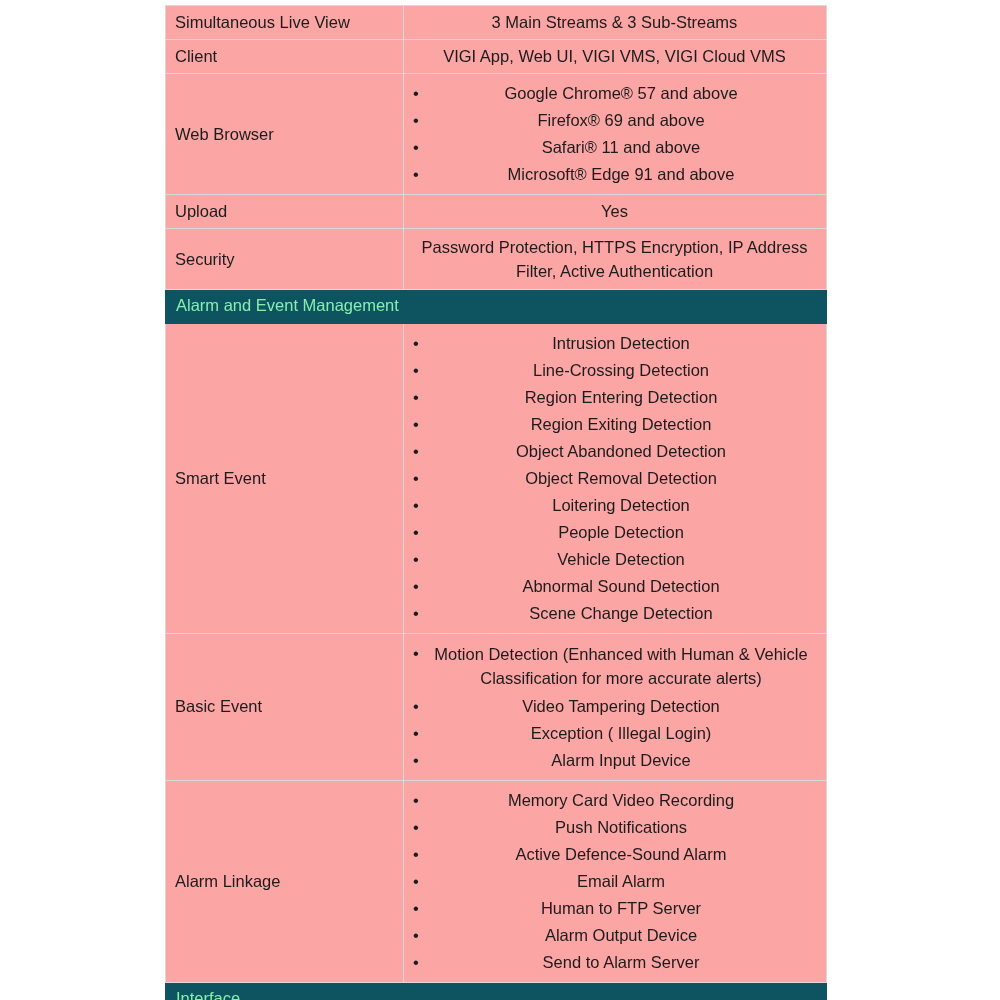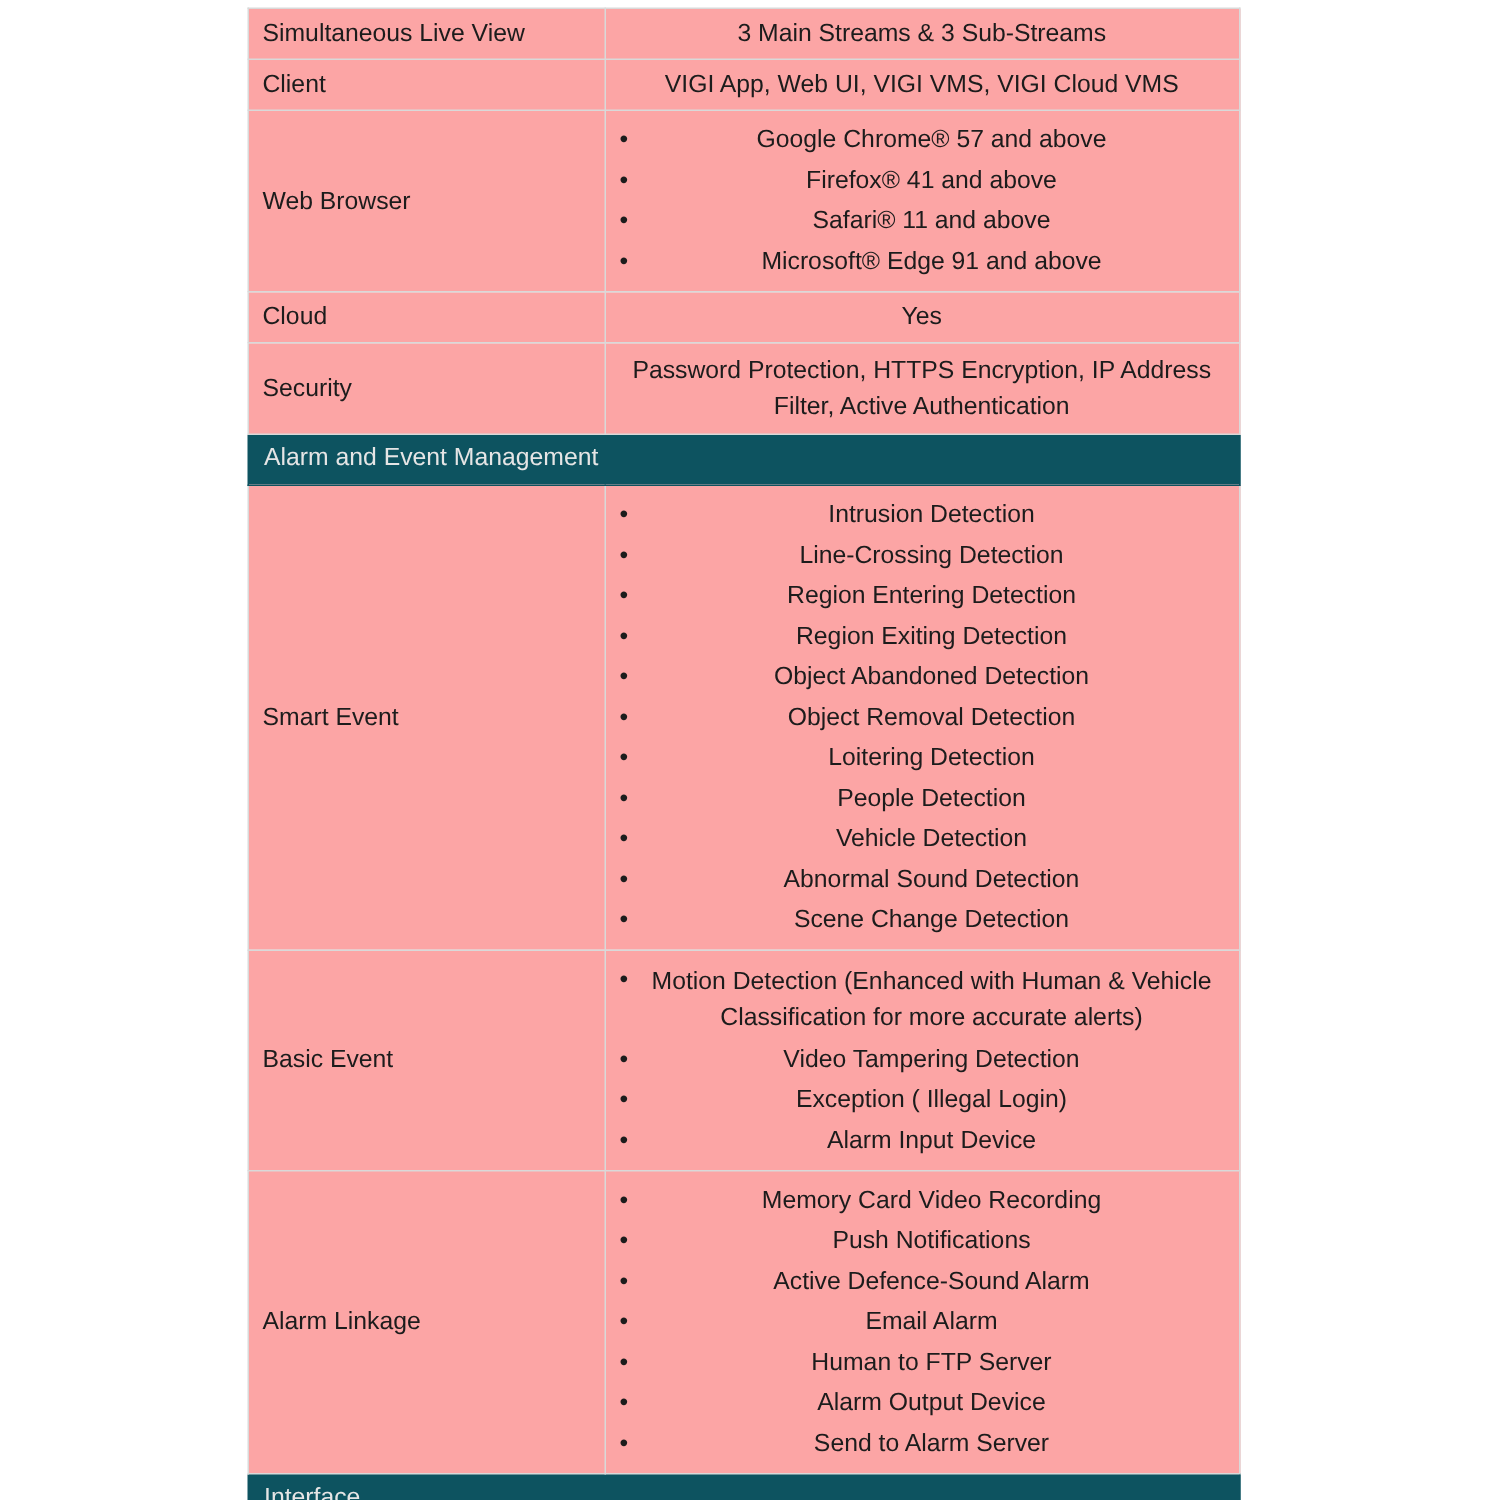--- a/index.html
+++ b/index.html
@@ -116,7 +116,7 @@
           <td class="value-cell">
             <ul class="bullets">
               <li>Google Chrome® 57 and above</li>
-              <li>Firefox® 41 and above</li>
+              <li>Firefox® 69 and above</li>
               <li>Safari® 11 and above</li>
               <li>Microsoft® Edge 91 and above</li>
             </ul>

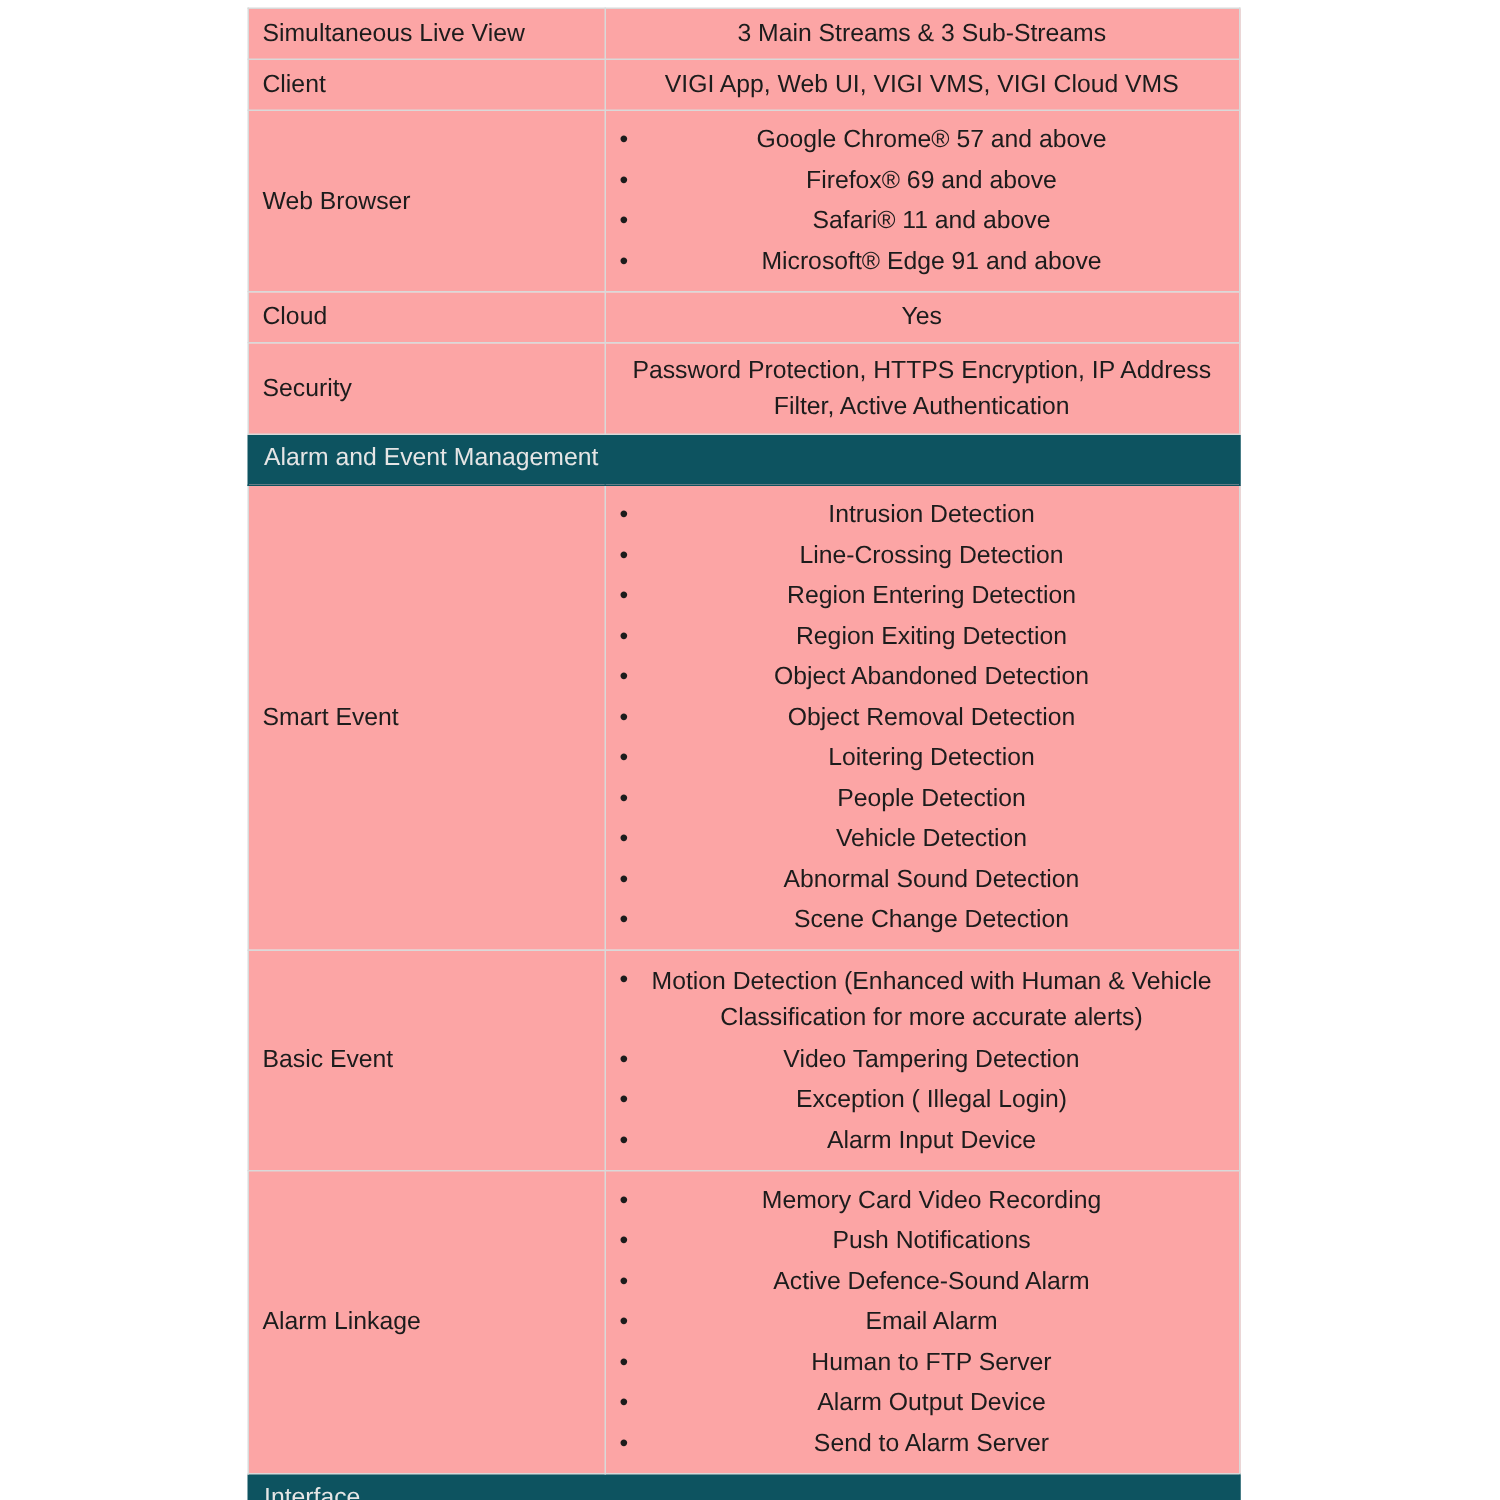--- a/index.html
+++ b/index.html
@@ -123,7 +123,7 @@
           </td>
         </tr>
         <tr>
-          <td class="label-cell">Cloud</td>
+          <td class="label-cell">Upload</td>
           <td class="value-cell"><span>Yes</span></td>
         </tr>
         <tr>

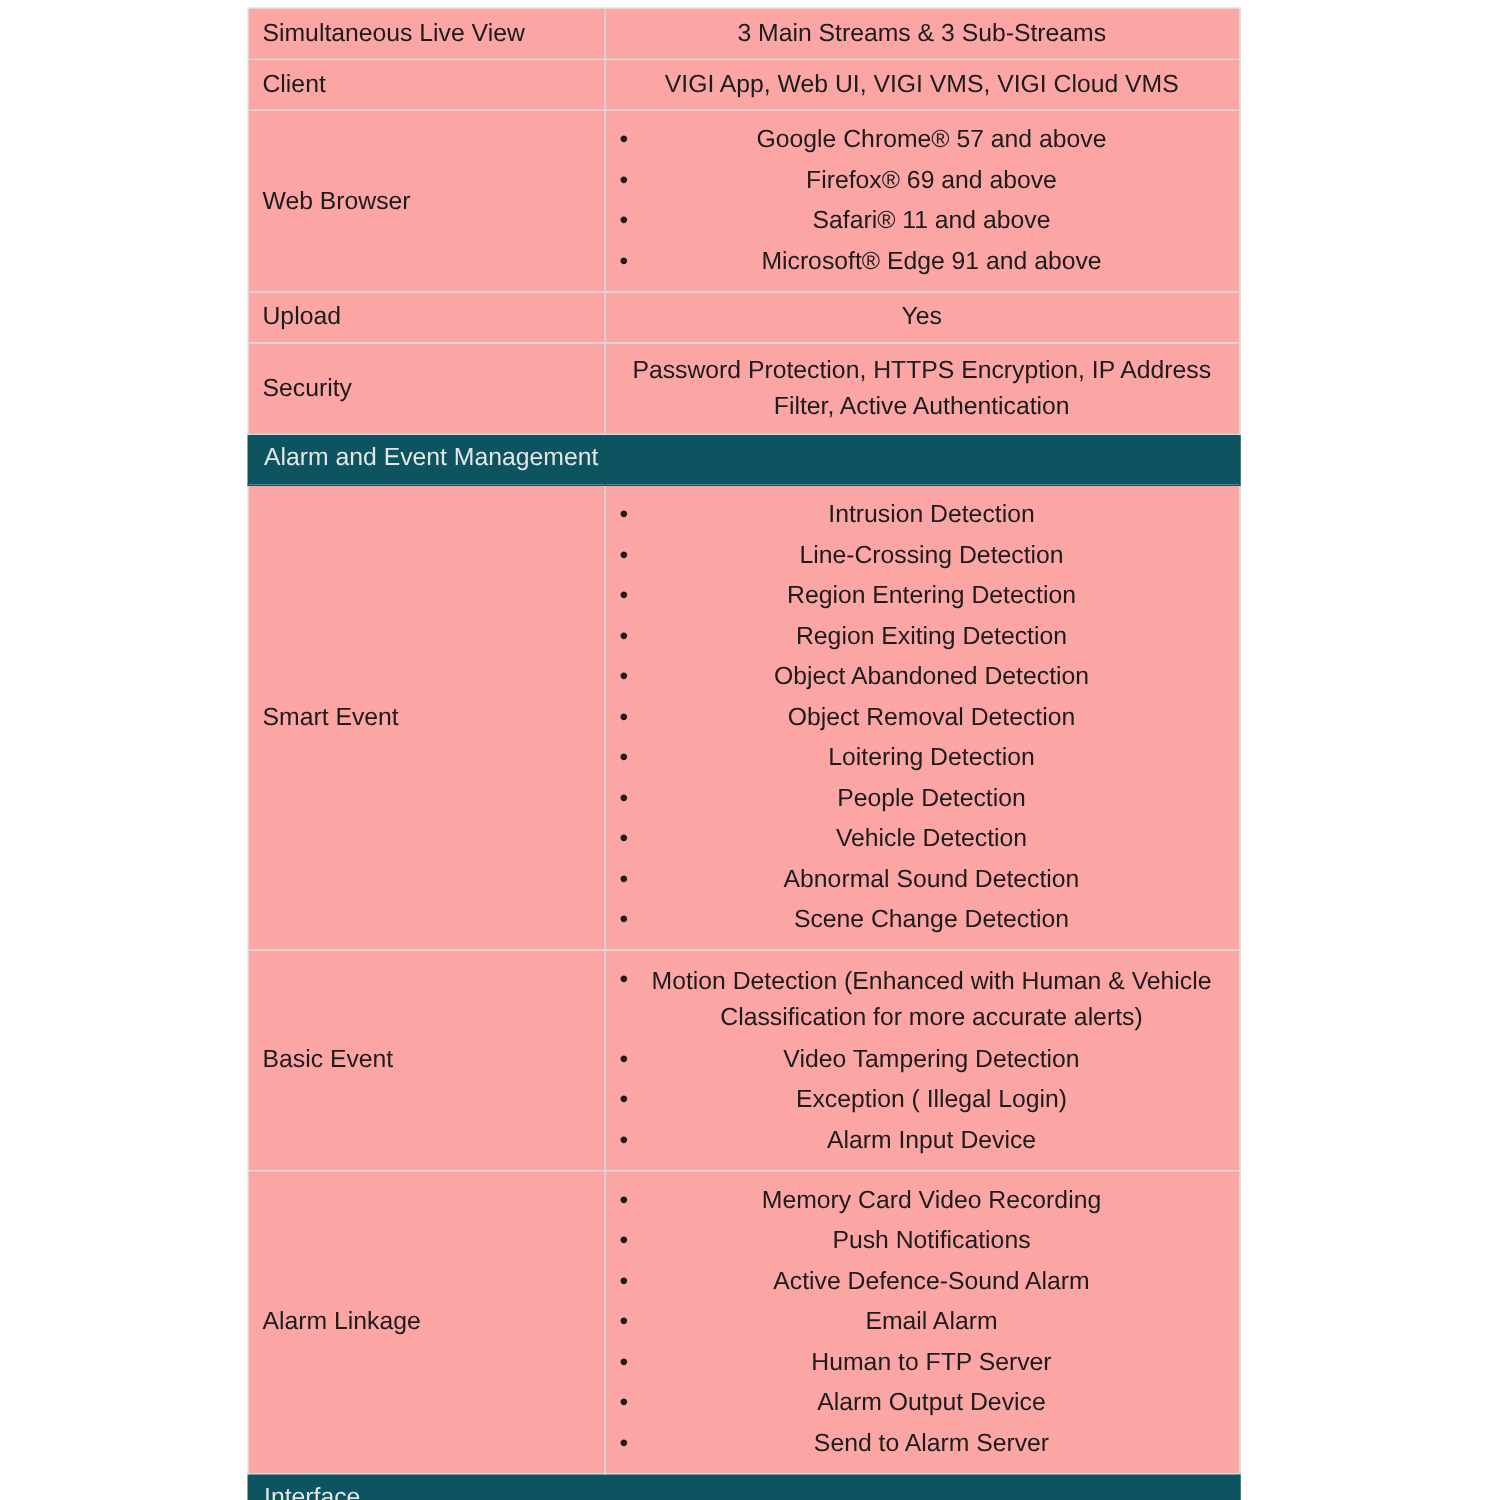--- a/index.html
+++ b/index.html
@@ -56,7 +56,7 @@
   tr.section-row td {
     background: #0d5360;
     border: 1px solid #0d5360;
-    color: #e5e5e5;
+    color: #86efac;
     padding: 5px 10px 6px 10px;
     font-size: 16.5px;
     line-height: 1.3;

